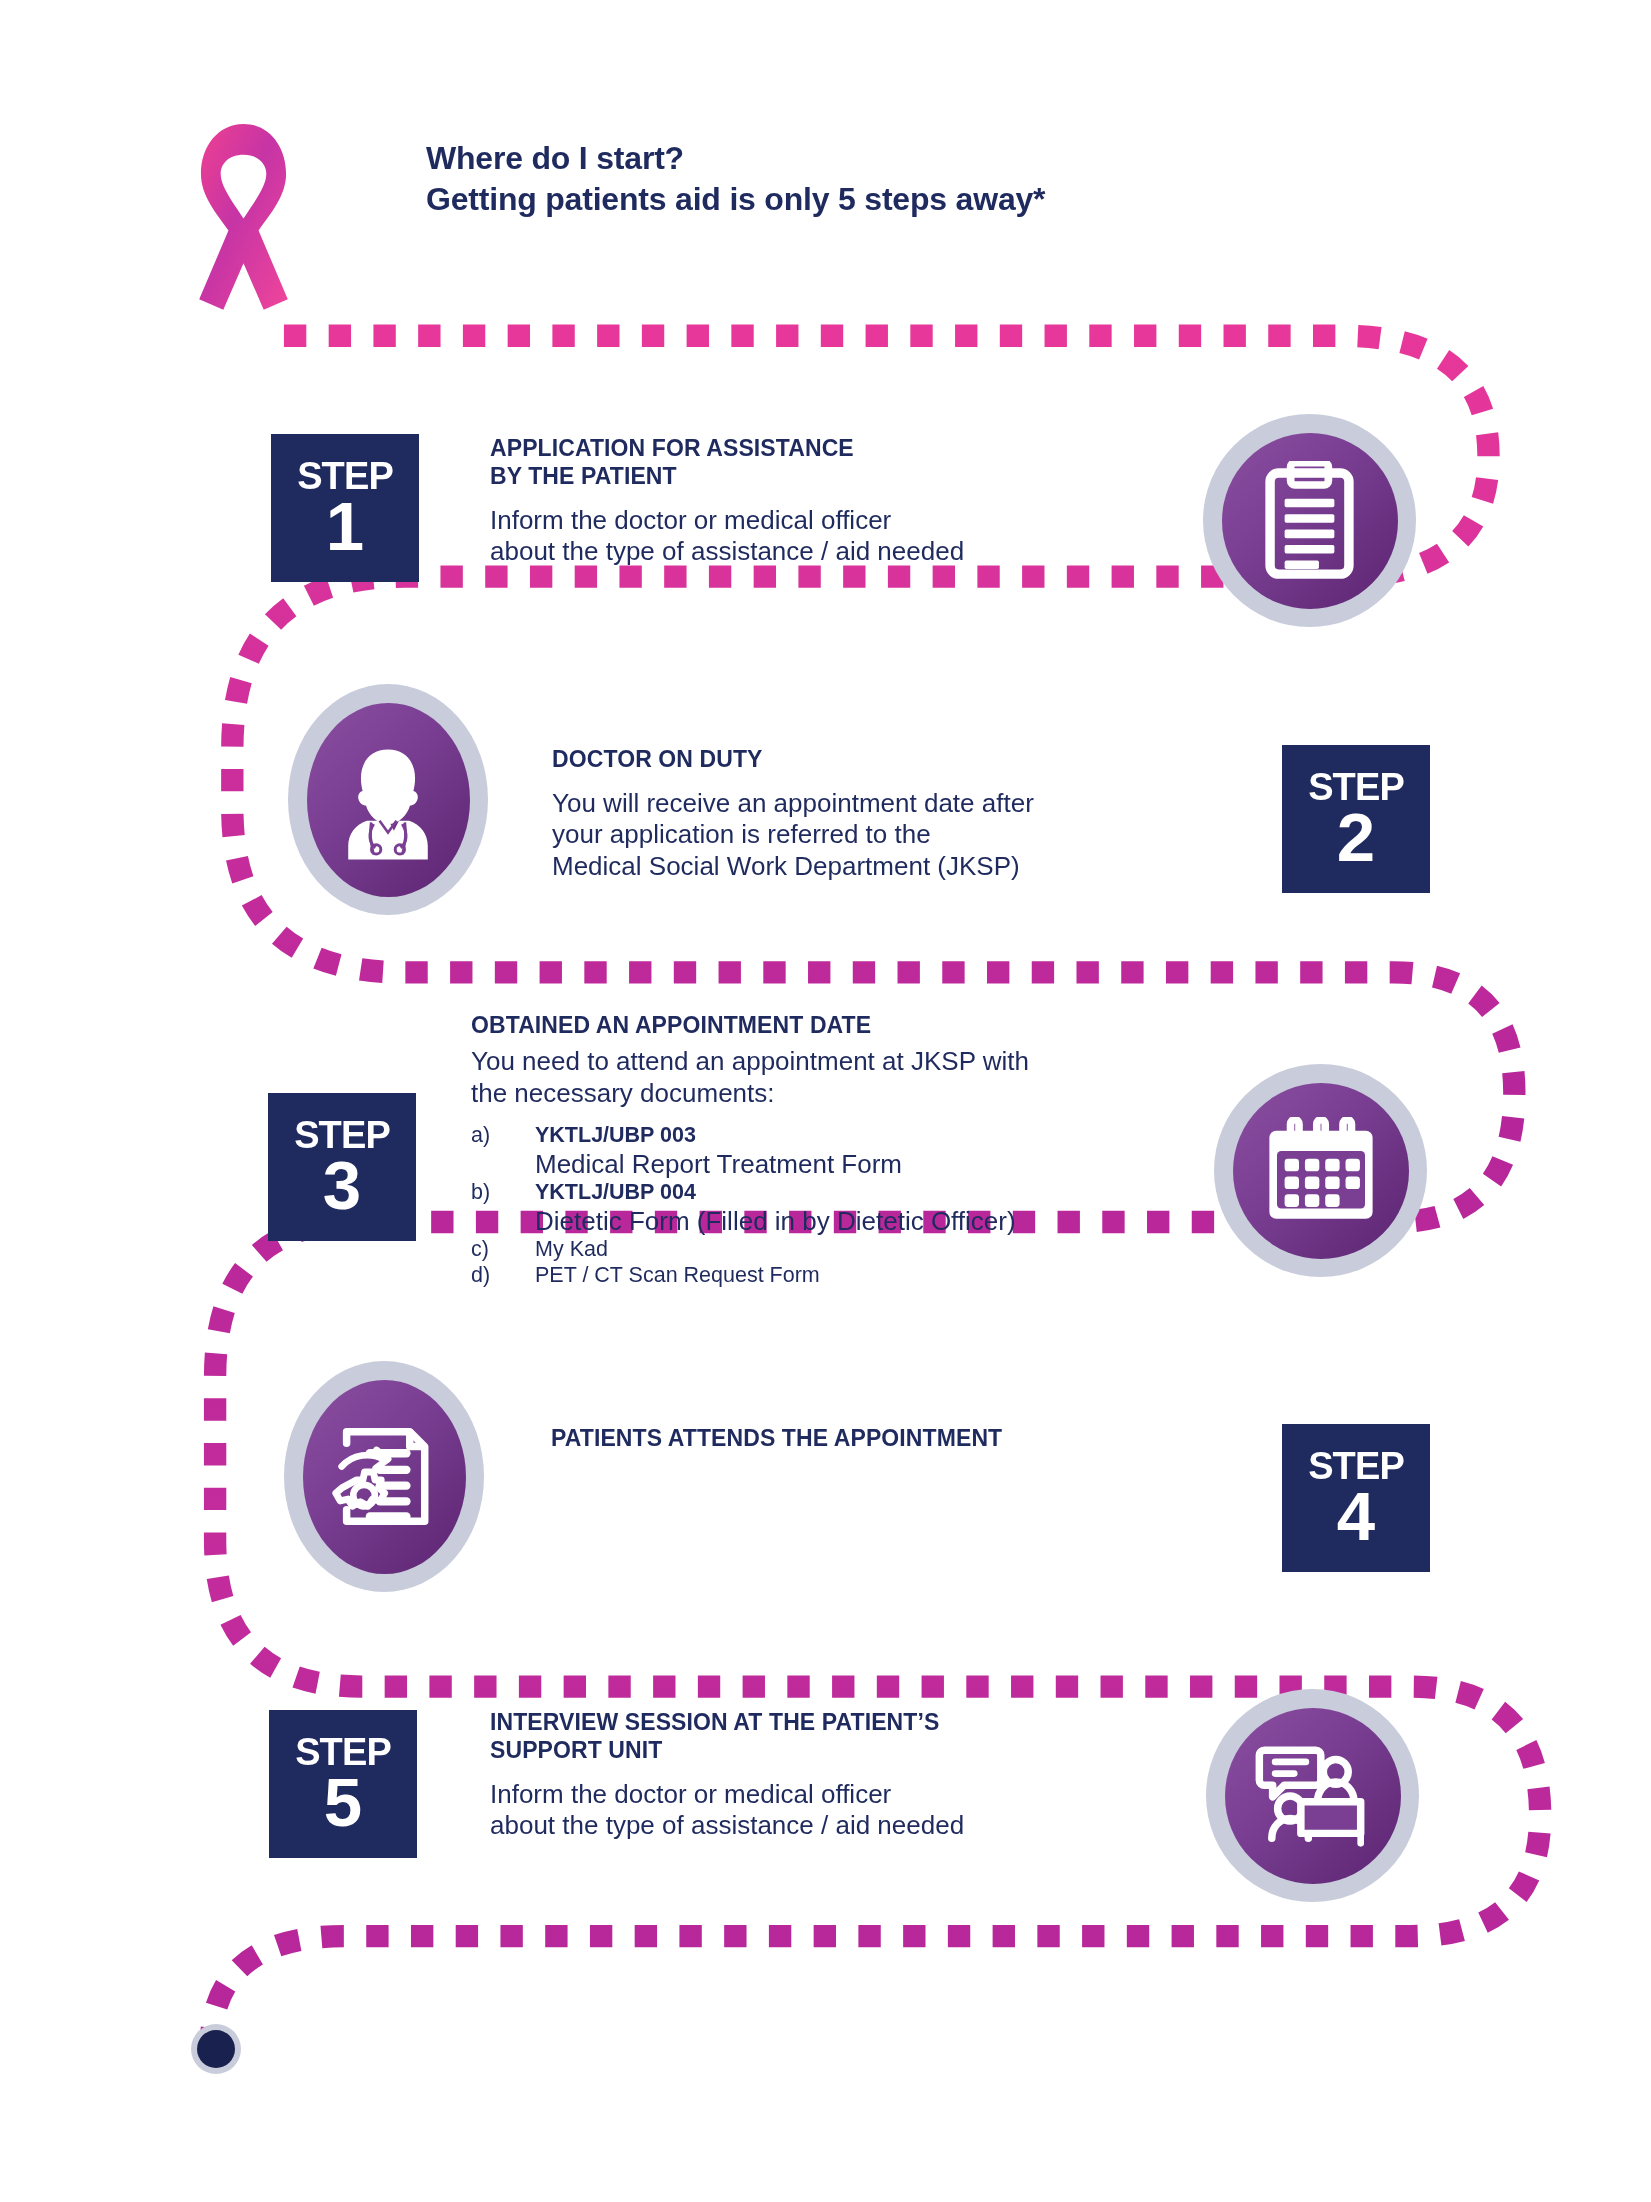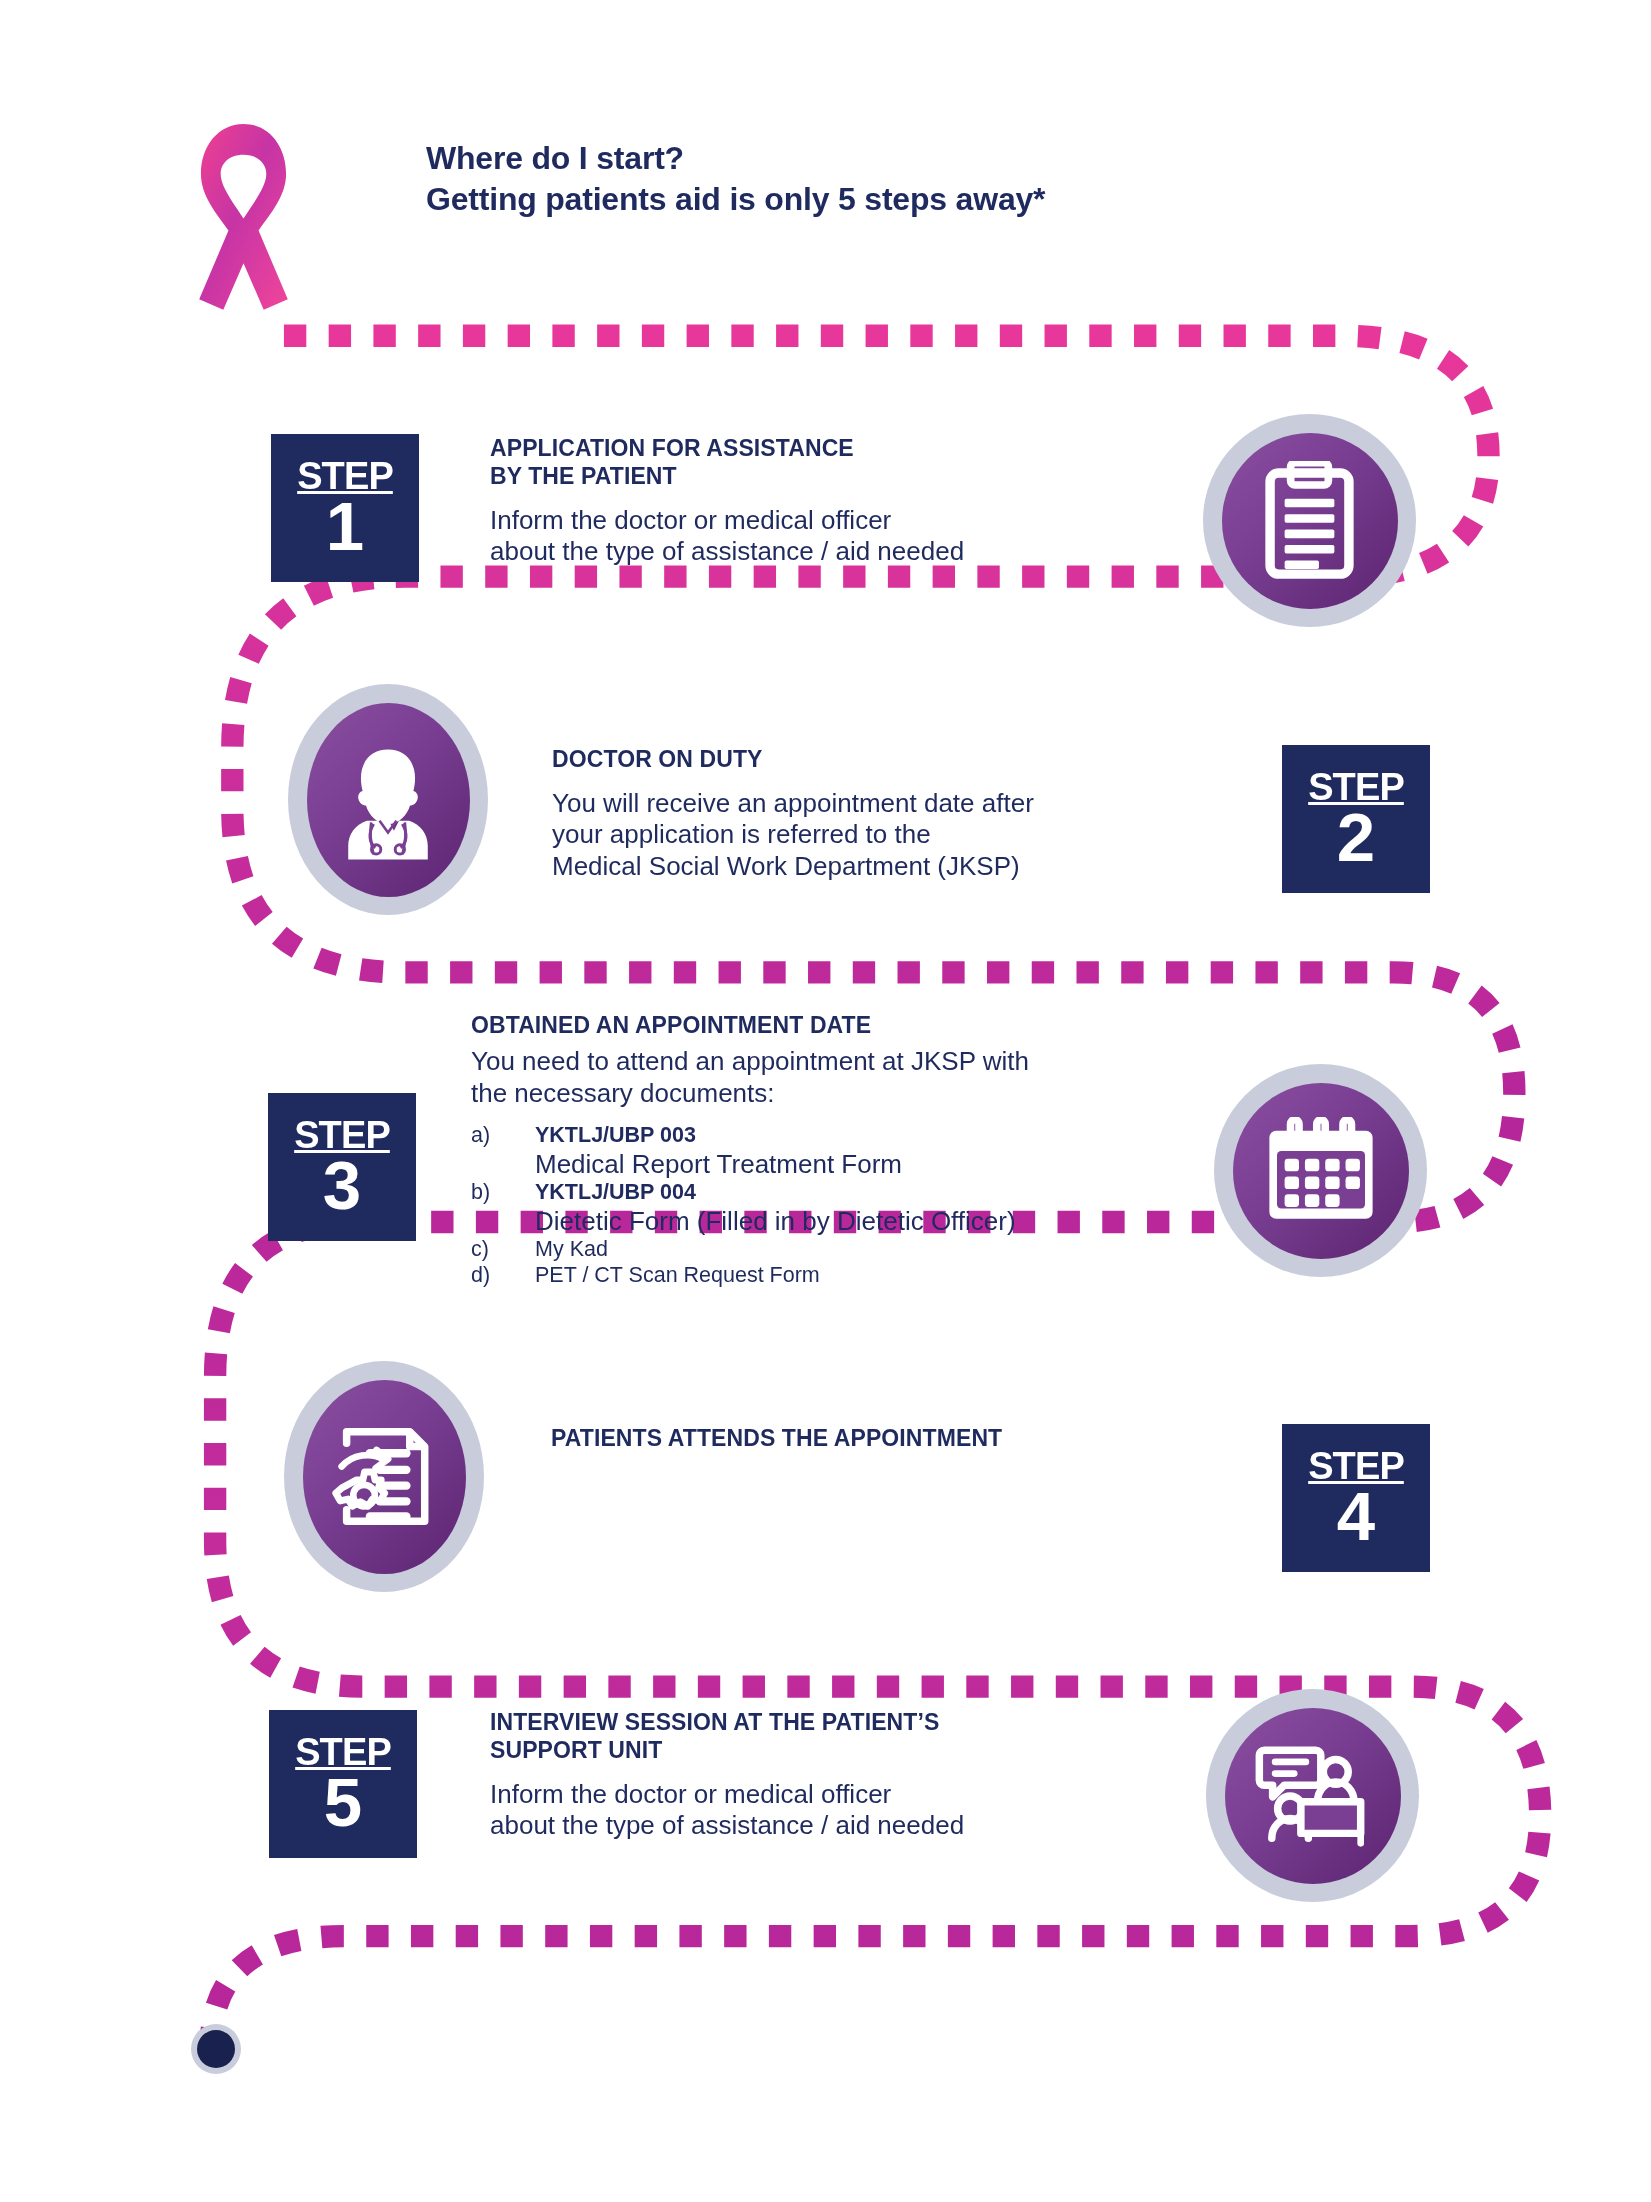--- a/index.html
+++ b/index.html
@@ -47,7 +47,7 @@
   }
   .step-badge .sb-word {
     font-size: 38px; font-weight: bold;
-    letter-spacing: -0.9px; line-height: 0.95; text-decoration: underline;
+    letter-spacing: -0.9px; line-height: 0.95;
   }
   .step-badge .sb-num {
     font-size: 69px; font-weight: bold;

